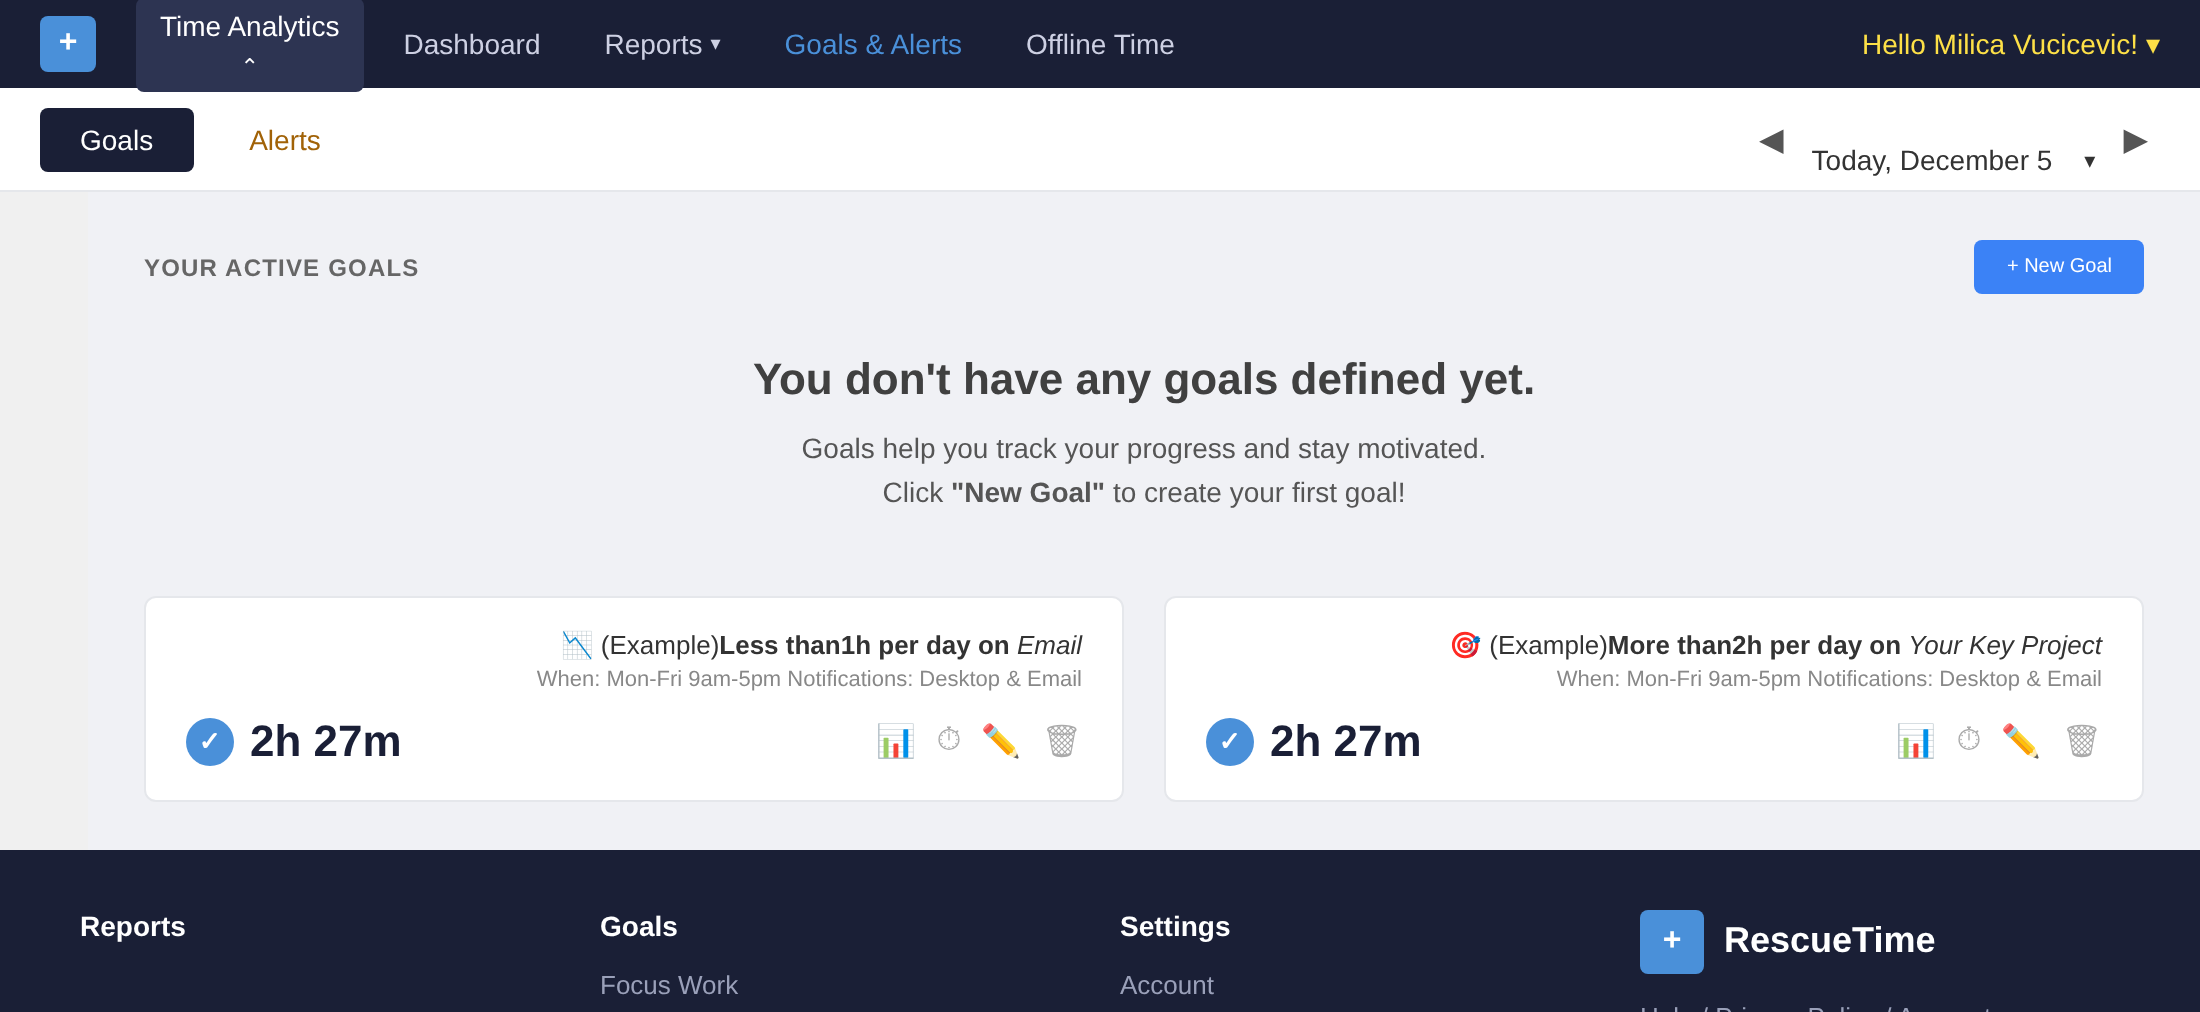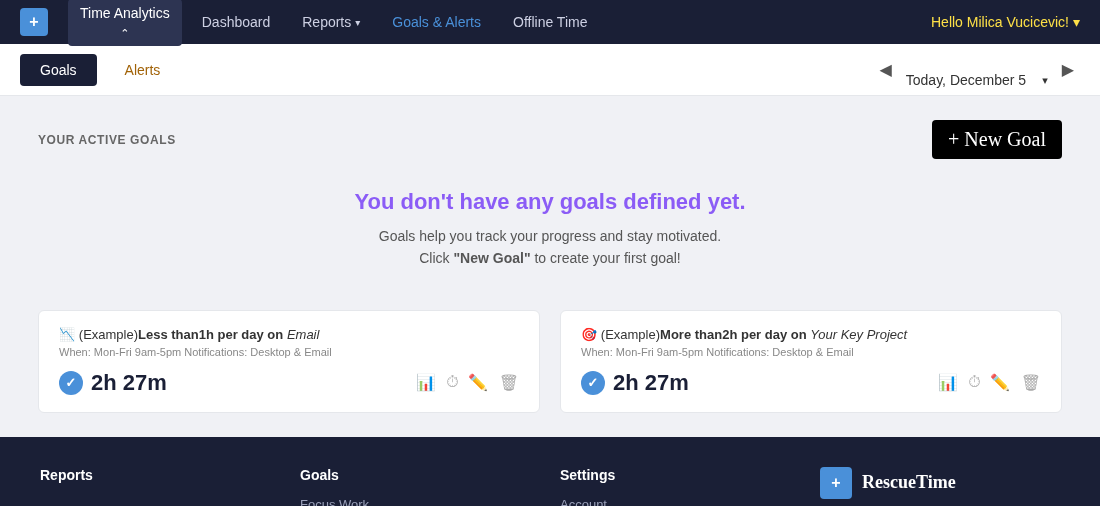--- a/index.html
+++ b/index.html
@@ -109,7 +109,8 @@
     .main-content {
       background: #f0f1f5;
       min-height: 290px;
-      padding: 24px 38px;
+      padding: 24px 28px;
+      margin-left: 44px;
     }
     .section-header {
       display: flex;

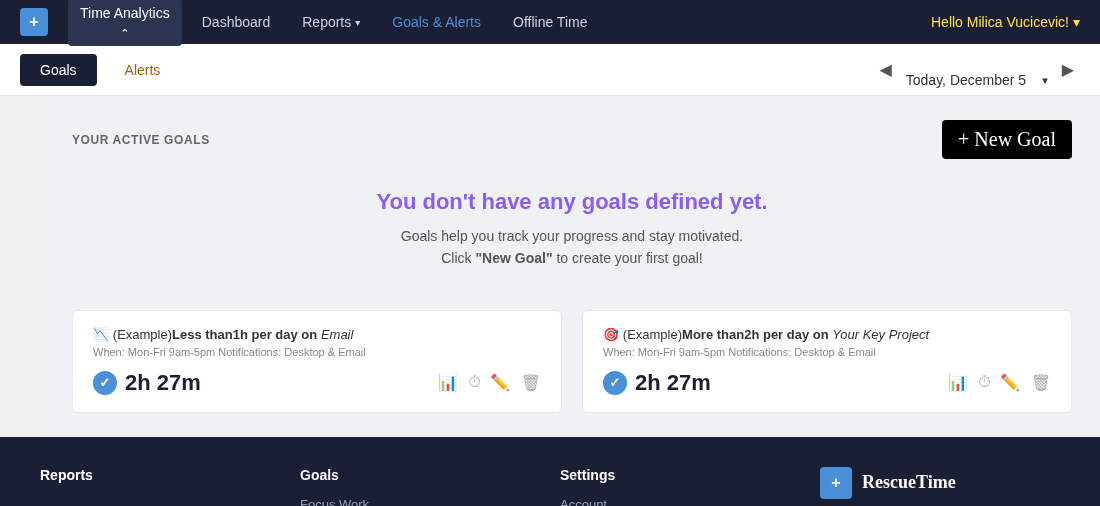--- a/index.html
+++ b/index.html
@@ -126,14 +126,14 @@
       text-transform: uppercase;
     }
     .new-goal-btn {
-      background: #000000;
+      background: #3b82f6;
       color: white;
       border: none;
       padding: 8px 16px;
       border-radius: 4px;
       cursor: pointer;
-      font-size: 20px;
-      display: flex; align-items: center; gap: 4px; font-family: Liberation Serif, serif;
+      font-size: 10px;
+      display: flex; align-items: center; gap: 4px;
     }
     .empty-state {
       text-align: center;

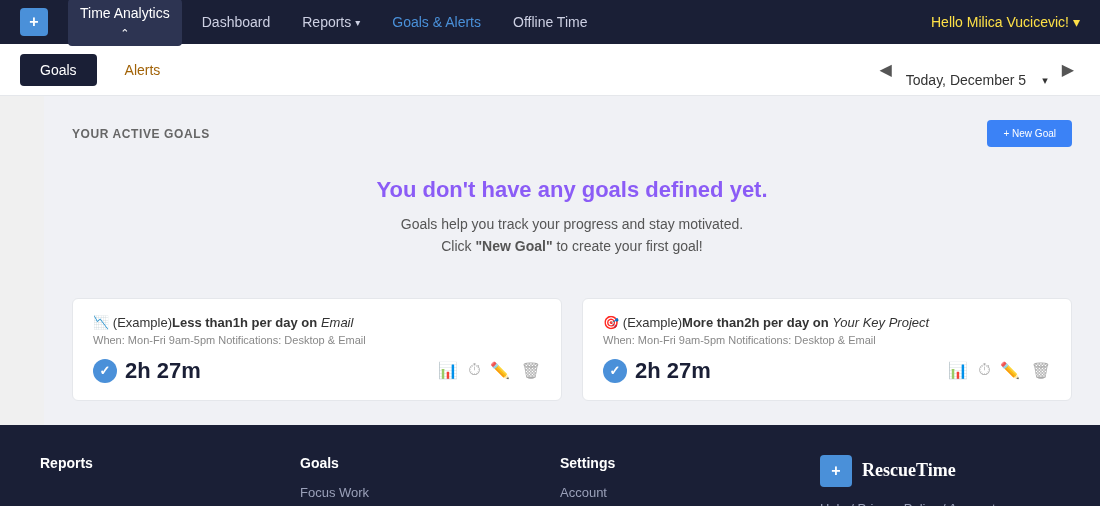--- a/index.html
+++ b/index.html
@@ -142,7 +142,7 @@
     .empty-state h2 {
       font-size: 22px;
       font-weight: 700;
-      color: #8b5cf6;
+      color: #404040;
       margin-bottom: 10px;
     }
     .empty-state p {

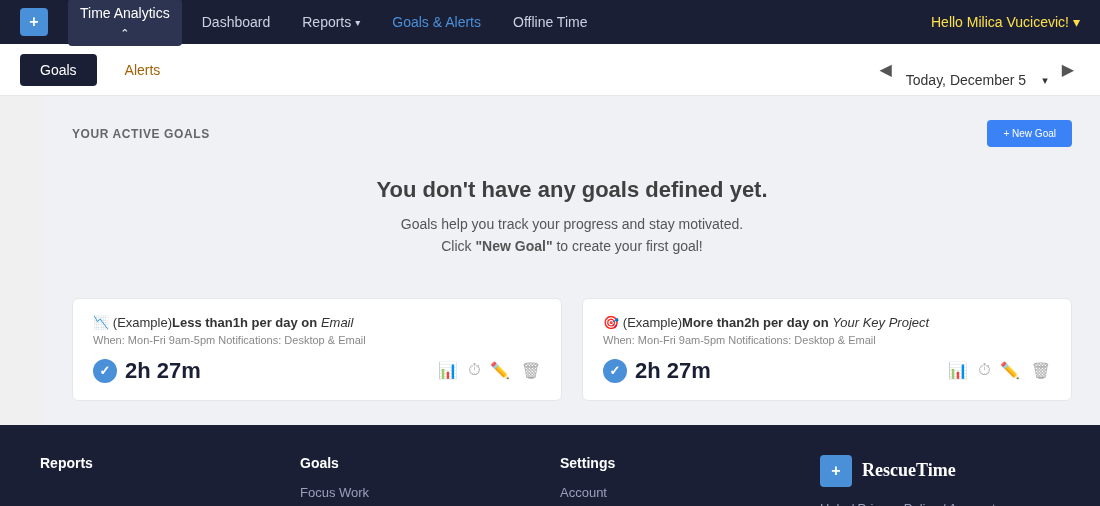--- a/index.html
+++ b/index.html
@@ -154,6 +154,7 @@
       display: flex;
       gap: 20px;
       margin-top: 16px;
+      text-align: right;
     }
     .goal-card {
       background: white;

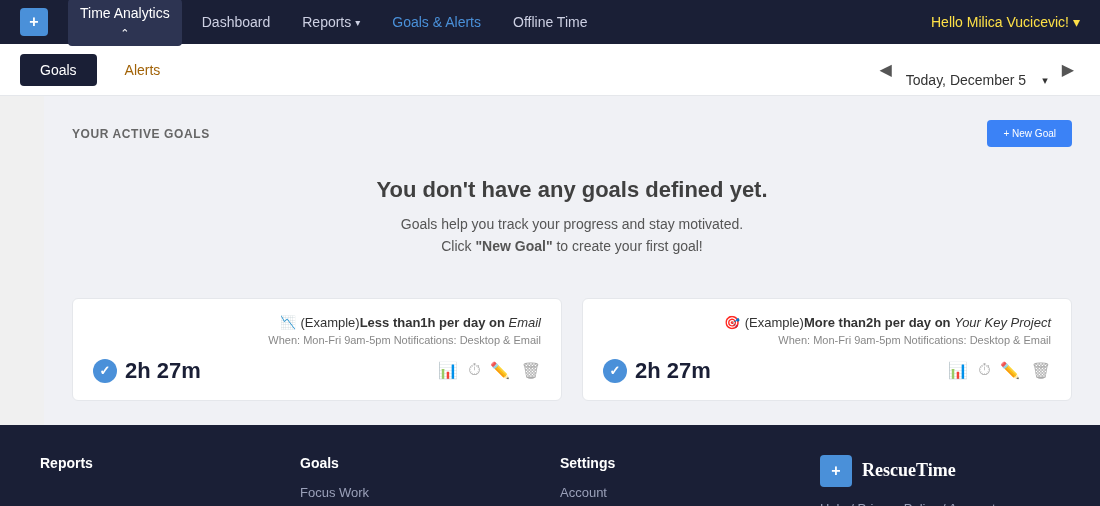--- a/index.html
+++ b/index.html
@@ -250,7 +250,6 @@
       color: white;
       font-size: 18px;
       font-weight: 600;
-      font-family: Liberation Serif, serif;
     }
     .footer-help-link {
       display: inline;

